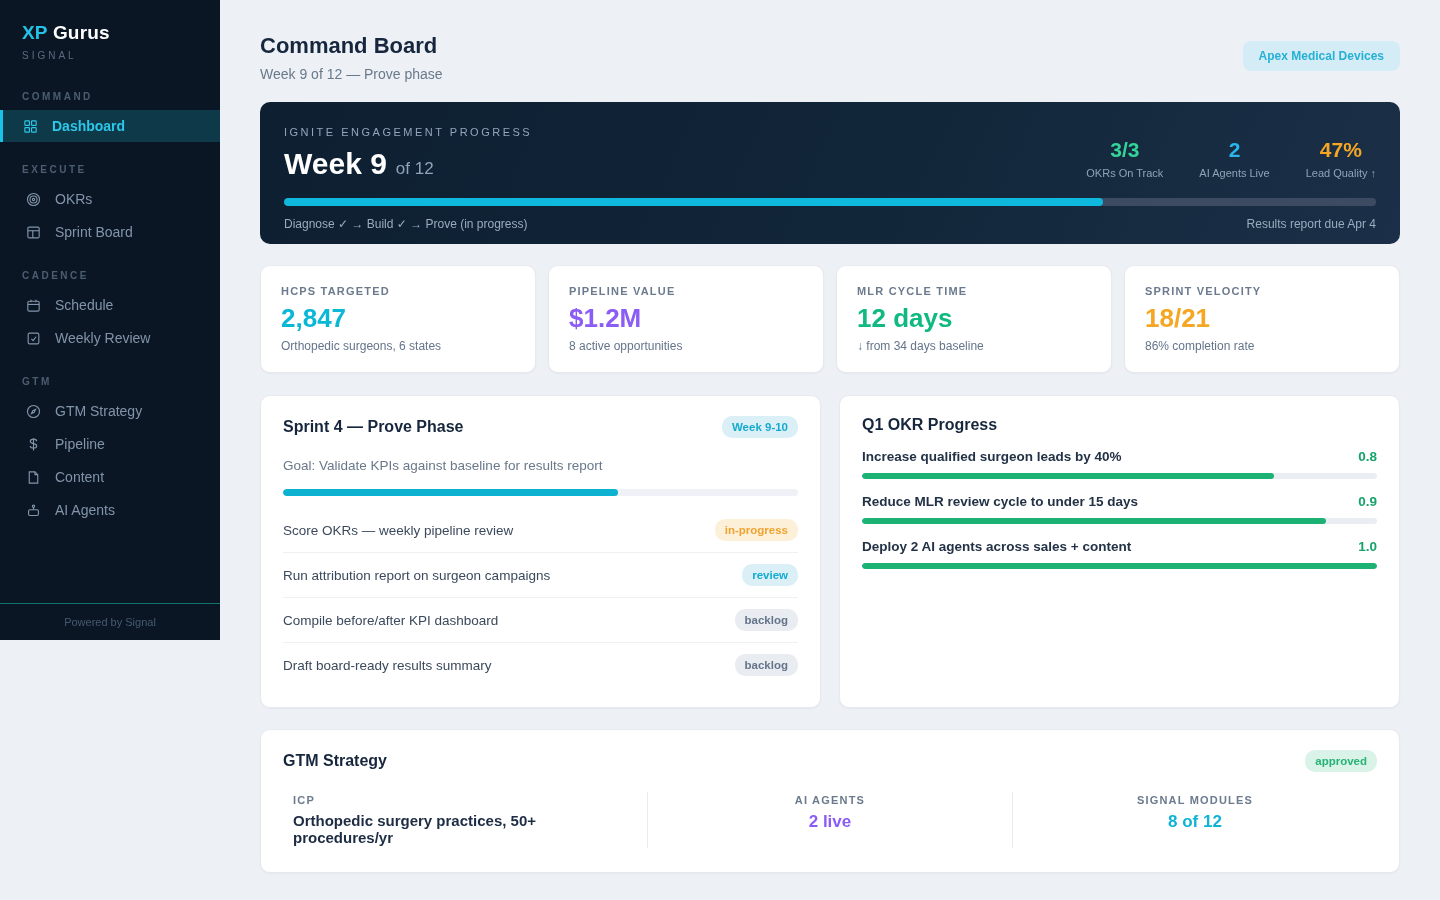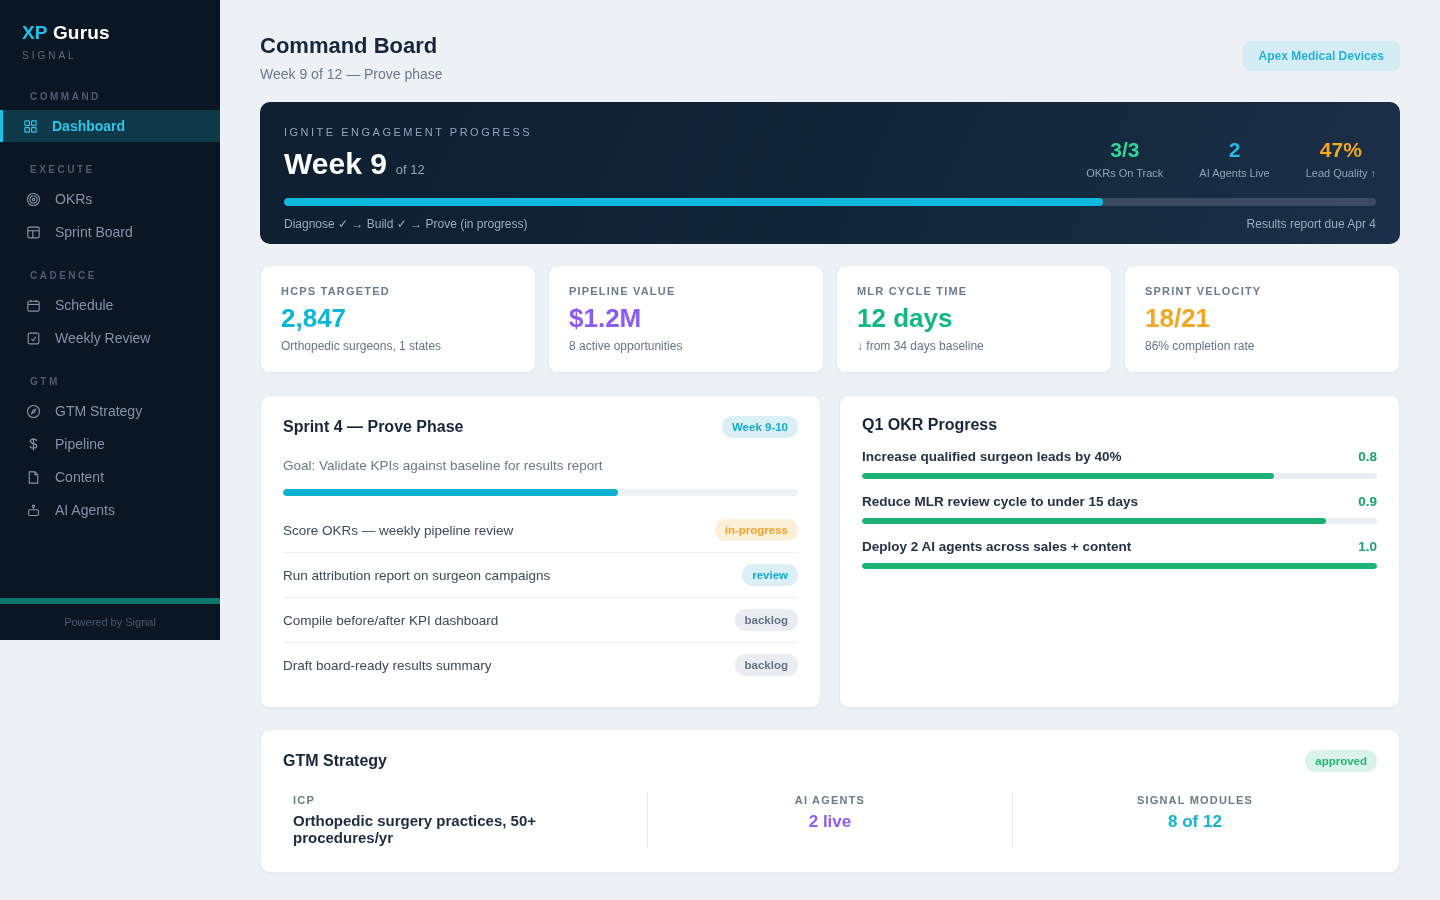--- a/index.html
+++ b/index.html
@@ -24,7 +24,7 @@
   .tagline { padding: 6px 22px 0 22px; font-size: 10px; letter-spacing: 3px; color: #5b6b80; }
   .nav { flex: 1; margin-top: 8px; }
   .nav-section-label {
-    margin: 22px 0 8px 8px; padding: 0 22px;
+    margin: 22px 0 8px 0; padding: 0 22px;
     font-size: 10px; letter-spacing: 2.5px; color: #4c5d72; font-weight: 600;
   }
   .nav-item {

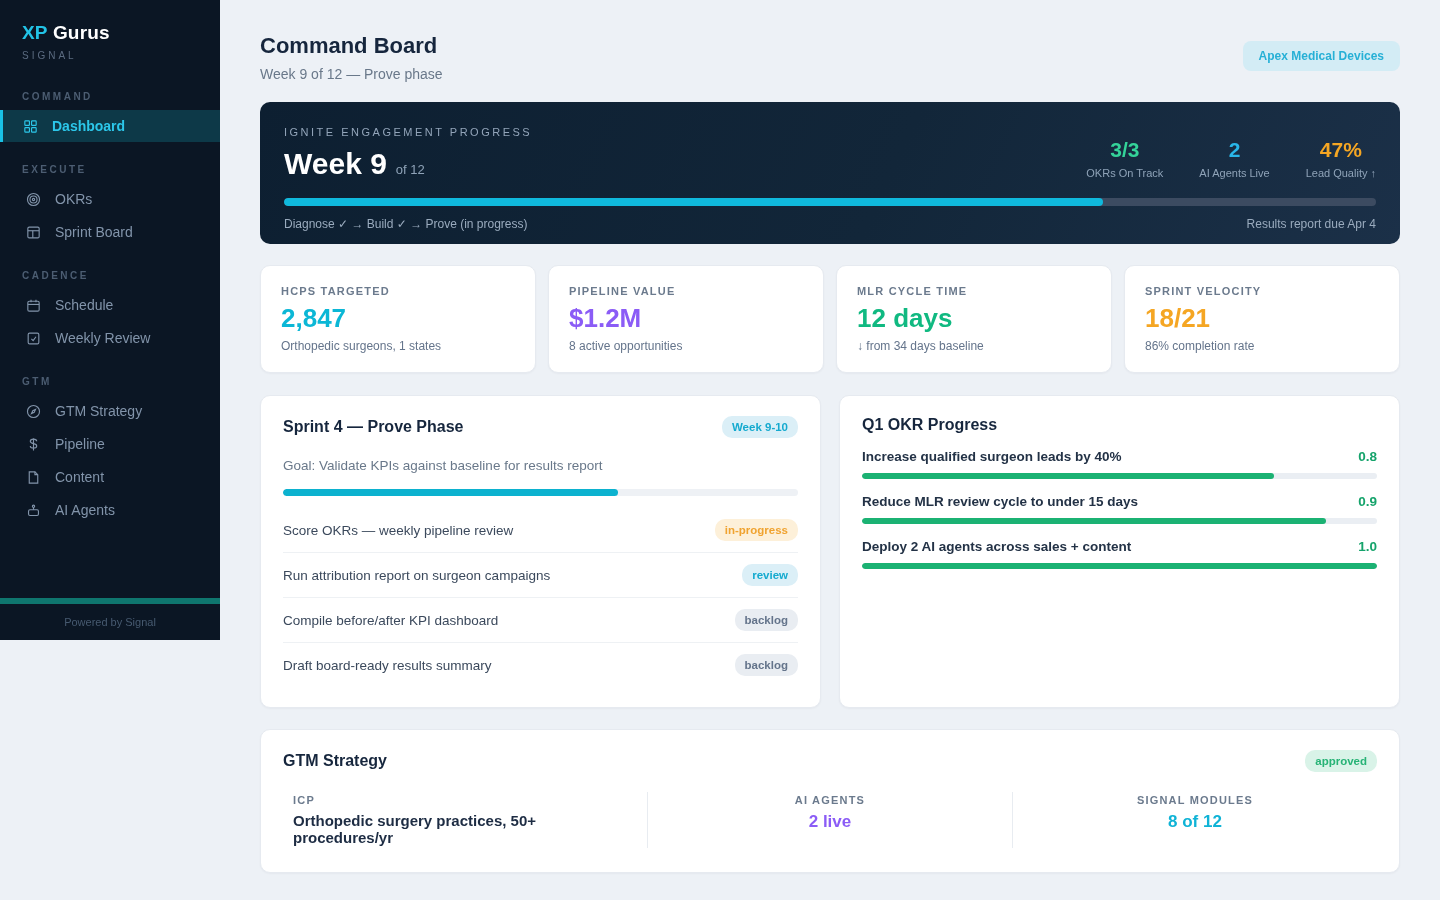--- a/index.html
+++ b/index.html
@@ -64,7 +64,7 @@
   .hero-eyebrow { font-size: 11px; letter-spacing: 2.5px; color: #93a5ba; }
   .hero-week-row { margin-top: 9px; display: flex; align-items: baseline; gap: 9px; }
   .hero-week { font-size: 30px; font-weight: 700; color: #ffffff; }
-  .hero-week-suffix { font-size: 13px; color: #8fa3b8; }
+  .hero-week-suffix { font-size: 17px; color: #8fa3b8; }
   .hero-stats { display: flex; gap: 36px; margin-top: 12px; }
   .hero-stat { text-align: center; }
   .hero-stat-value { font-size: 21px; font-weight: 700; }

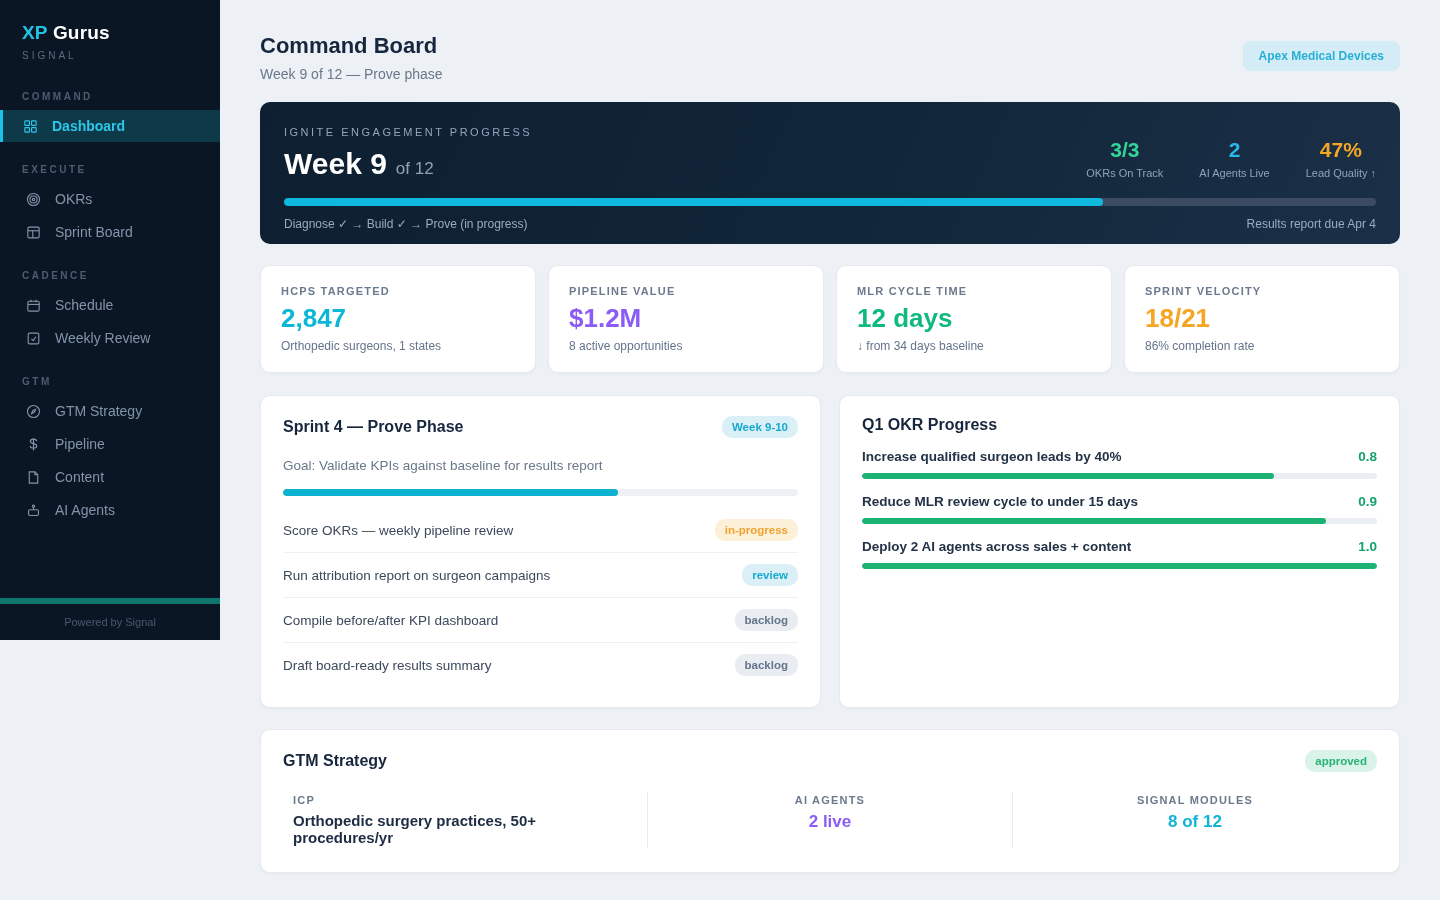--- a/index.html
+++ b/index.html
@@ -281,7 +281,7 @@
       <div class="card stat-card">
         <div class="stat-label">HCPS TARGETED</div>
         <div class="stat-value" style="color: rgb(11, 183, 214);">2,847</div>
-        <div class="stat-caption">Orthopedic surgeons, 1 states</div>
+        <div class="stat-caption">Orthopedic surgeons, 6 states</div>
       </div>
       <div class="card stat-card">
         <div class="stat-label">PIPELINE VALUE</div>

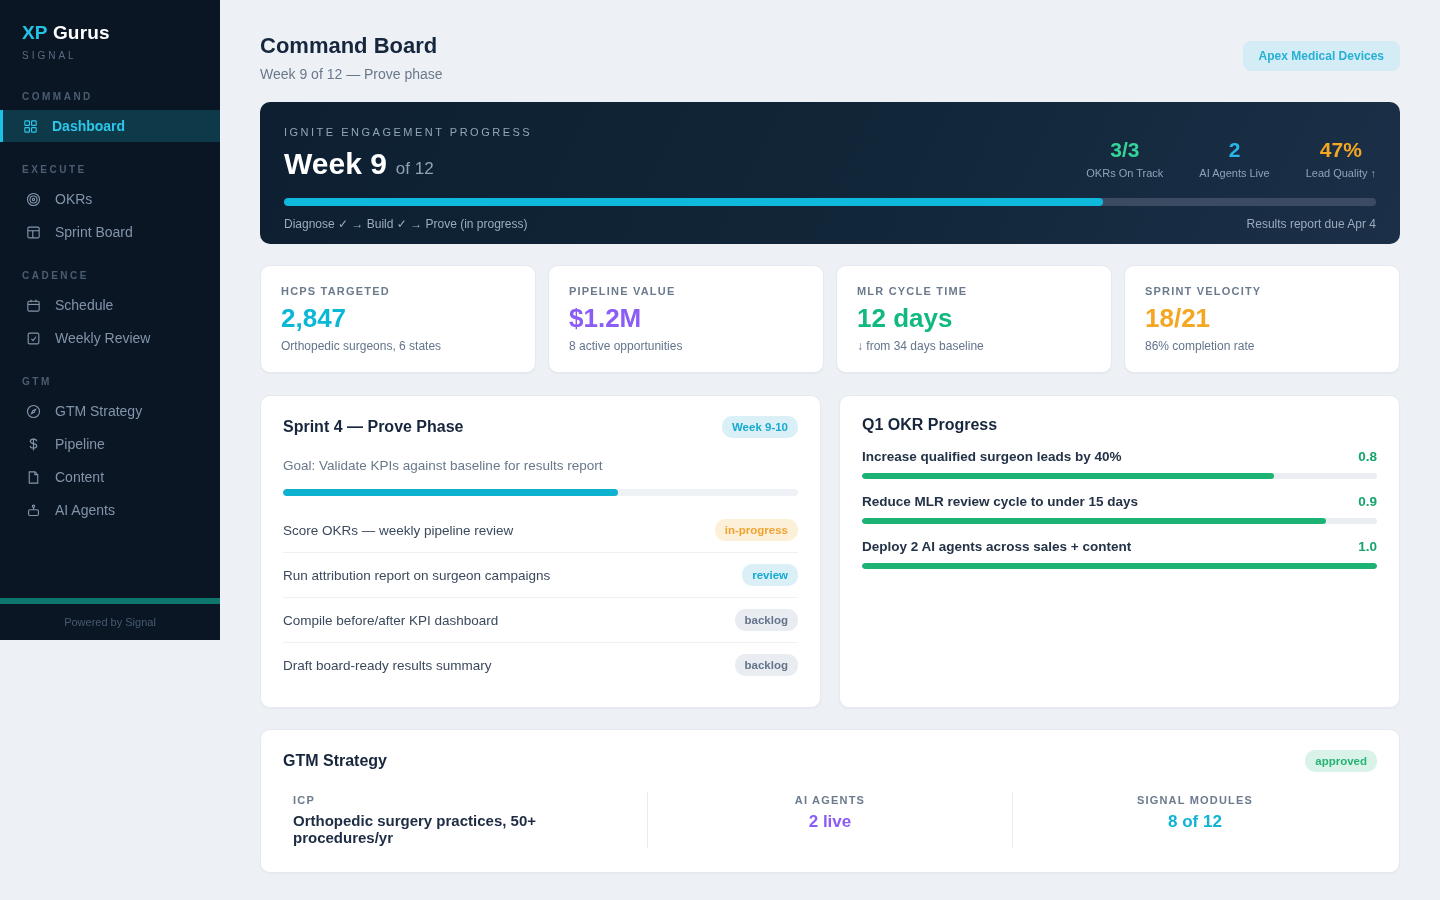--- a/index.html
+++ b/index.html
@@ -39,7 +39,7 @@
     border-left: 3px solid #19c2e6; padding-left: 19px;
   }
   .sidebar-footer {
-    border-top: 6px solid #0f766e; padding: 12px 0; text-align: center;
+    border-top: 1px solid #0f766e; padding: 12px 0; text-align: center;
     font-size: 11px; color: #475a70;
   }
 

